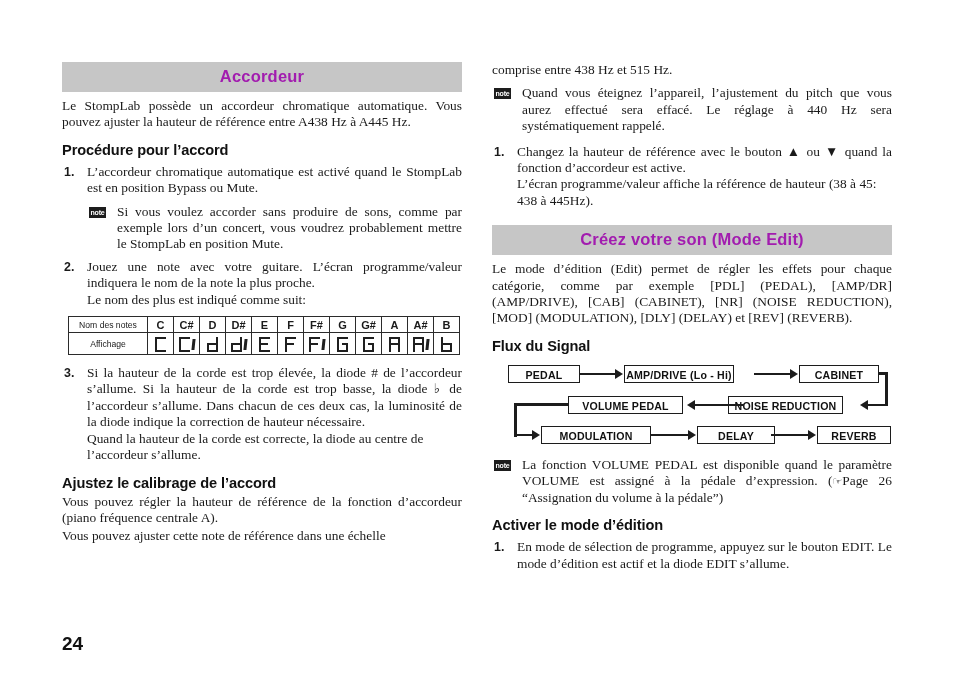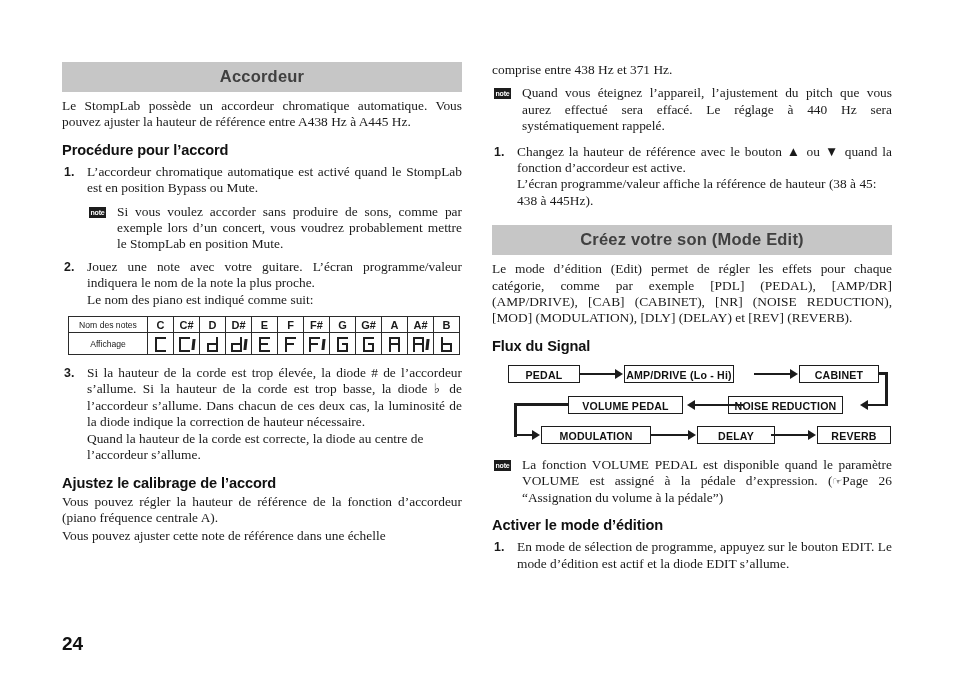--- a/index.html
+++ b/index.html
@@ -34,7 +34,7 @@
     font-family: "Liberation Sans", sans-serif;
     font-weight: bold;
     font-size: 16.5px;
-    color: #404040;
+    color: #a21caf;
     padding: 5px 0 6px 0;
     letter-spacing: 0.2px;
     margin-bottom: 6px;

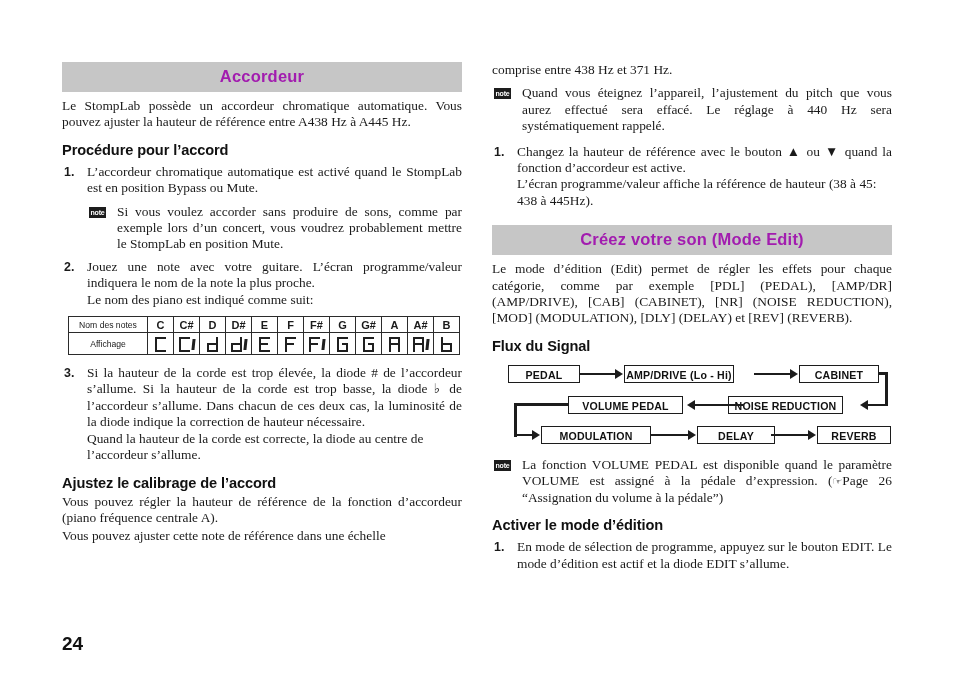--- a/index.html
+++ b/index.html
@@ -283,7 +283,7 @@
 
   <div class="col col-right">
 
-    <p class="body last">comprise entre 438 Hz et 371 Hz.</p>
+    <p class="body last">comprise entre 438 Hz et 515 Hz.</p>
 
     <div class="note-block">
       <span class="note-badge">note</span>

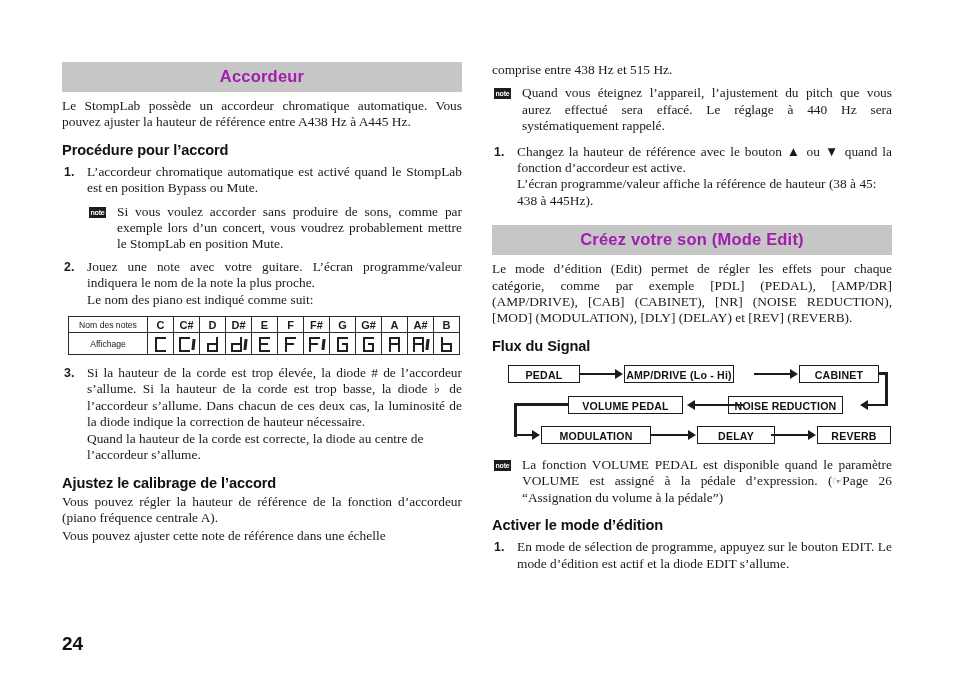--- a/index.html
+++ b/index.html
@@ -231,7 +231,7 @@
     <div class="num-item">
       <span class="num">2.</span>
       <span>Jouez une note avec votre guitare. L’écran programme/valeur indiquera le nom de la note la plus proche.</span>
-      <span class="line2">Le nom des piano est indiqué comme suit:</span>
+      <span class="line2">Le nom des plus est indiqué comme suit:</span>
     </div>
 
     <table class="note-table">

